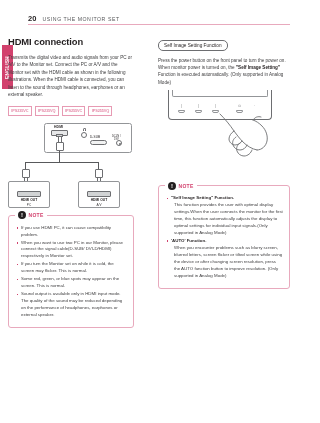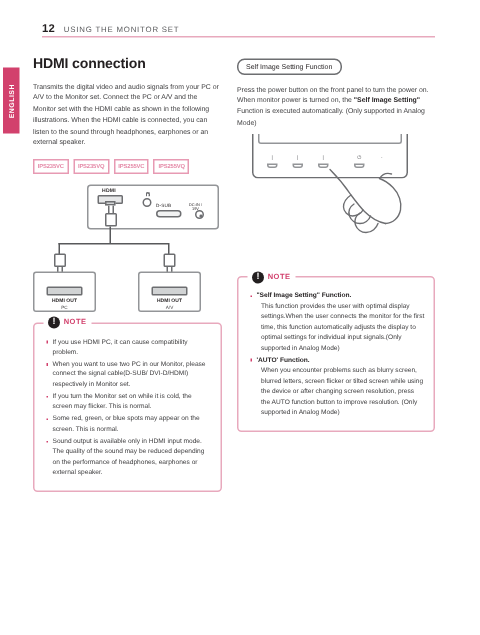--- a/index.html
+++ b/index.html
@@ -212,7 +212,7 @@
 <div class="page">
 
   <div class="header">
-    <span class="header-pageno">12</span>
+    <span class="header-pageno">20</span>
     <span class="header-title">USING THE MONITOR SET</span>
   </div>
   <div class="header-rule"></div>

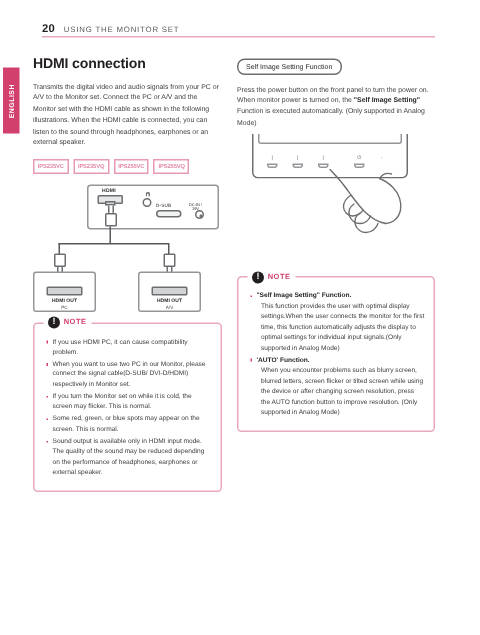--- a/index.html
+++ b/index.html
@@ -38,7 +38,7 @@
   }
 
   
-  .col-left { position: absolute; left: 22px; top: 36px; width: 126px; }
+  .col-left { position: absolute; left: 8px; top: 36px; width: 126px; }
   .col-right { position: absolute; left: 158px; top: 33px; width: 132px; }
 
   .h-title {

